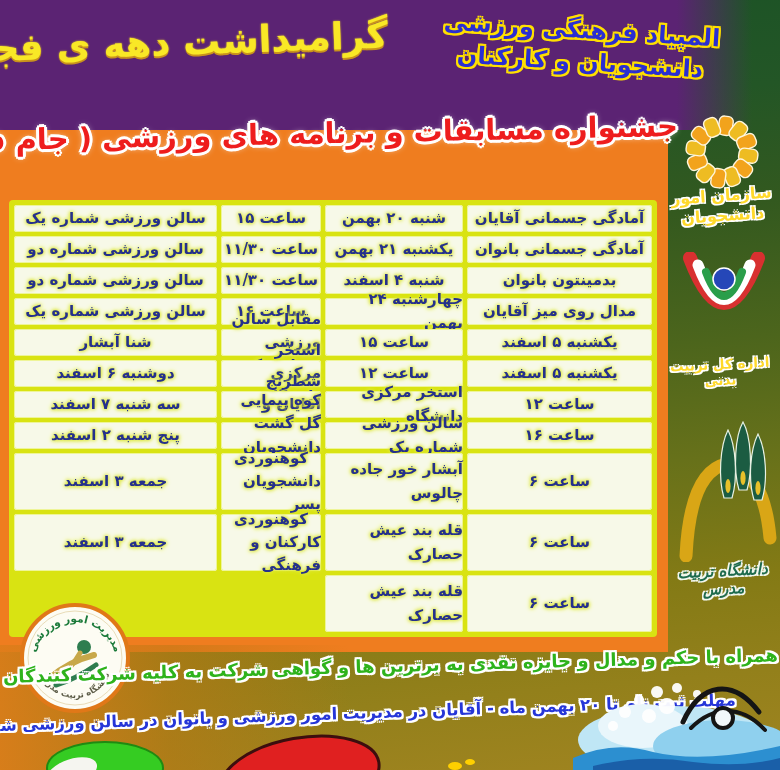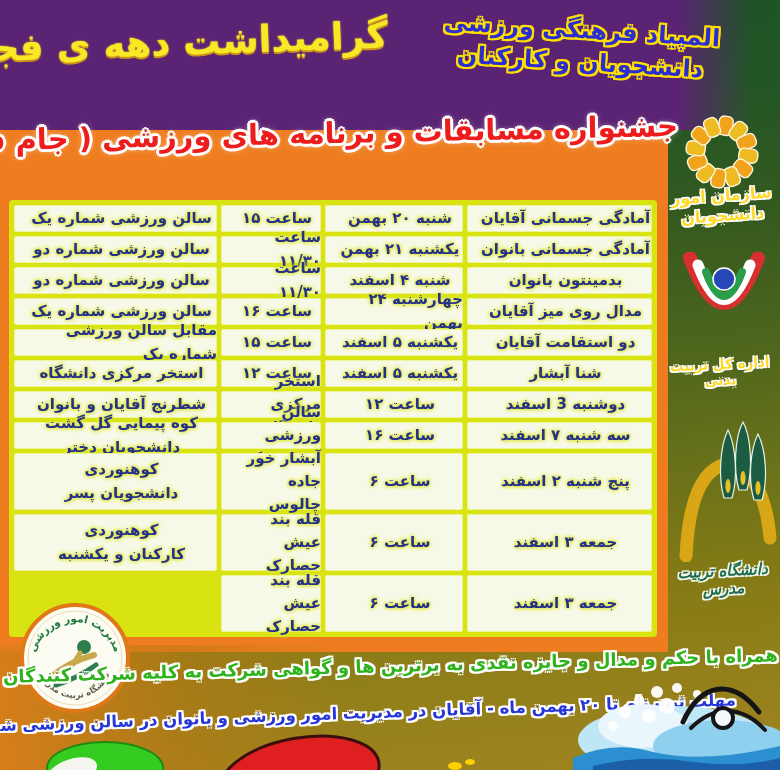--- a/index.html
+++ b/index.html
@@ -35,7 +35,7 @@
     grid-template-rows:repeat(8,27px) repeat(3,57px);}
   .cell{background:#f7f9e8;border-radius:3px;display:flex;flex-direction:column;align-items:center;justify-content:center;
     font-weight:bold;font-size:15px;color:#25308c;line-height:1.55;
-    text-shadow:0 0 3px #dfe93c,0 0 4px #dfe93c,0 0 5px #dfe93c;box-shadow:inset 0 0 0 1px #eef598;padding-left:12px;}
+    text-shadow:0 0 3px #dfe93c,0 0 4px #dfe93c,0 0 5px #dfe93c;box-shadow:inset 0 0 0 1px #eef598;}
   
   .rail-label{position:absolute;direction:rtl;text-align:center;font-weight:bold;color:#ffd92a;white-space:normal;
     text-shadow:-1.5px -1.5px 0 #fff,1.5px -1.5px 0 #fff,-1.5px 1.5px 0 #fff,1.5px 1.5px 0 #fff;}

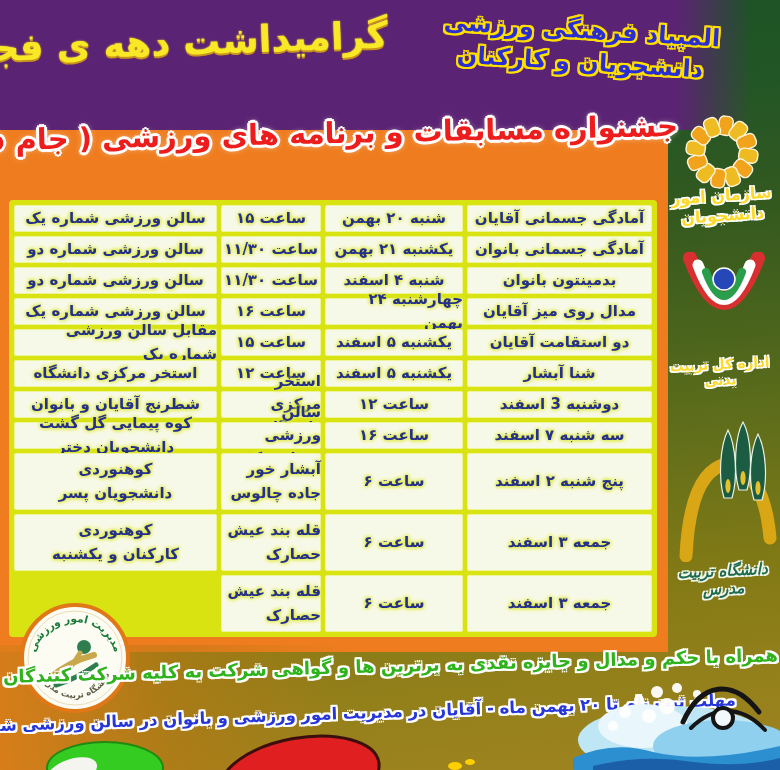--- a/index.html
+++ b/index.html
@@ -84,9 +84,6 @@
       <div class="cell" data-name="date-cell">چهارشنبه ۲۴ بهمن</div>
       <div class="cell" data-name="time-cell">ساعت ۱۶</div>
       <div class="cell" data-name="venue-cell">سالن ورزشی شماره یک</div>
-      <div class="cell" data-name="activity-cell">
-        <div>دو استقامت آقایان</div>
-      </div>
       <div class="cell" data-name="date-cell">یکشنبه ۵ اسفند</div>
       <div class="cell" data-name="time-cell">ساعت ۱۵</div>
       <div class="cell" data-name="venue-cell">مقابل سالن ورزشی شماره یک</div>

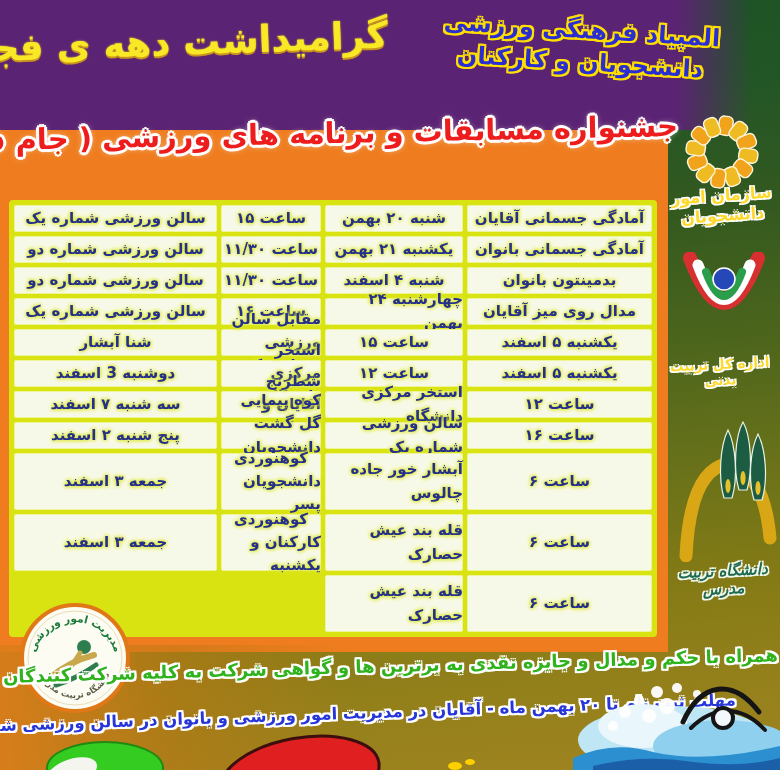--- a/index.html
+++ b/index.html
@@ -93,7 +93,7 @@
       <div class="cell" data-name="date-cell">یکشنبه ۵ اسفند</div>
       <div class="cell" data-name="time-cell">ساعت ۱۲</div>
       <div class="cell" data-name="venue-cell">استخر مرکزی دانشگاه</div>
-      <div class="cell" data-name="date-cell">دوشنبه 3 اسفند</div>
+      <div class="cell" data-name="date-cell">دوشنبه ۶ اسفند</div>
       <div class="cell" data-name="time-cell">ساعت ۱۲</div>
       <div class="cell" data-name="venue-cell">استخر مرکزی دانشگاه</div>
       <div class="cell" data-name="activity-cell">

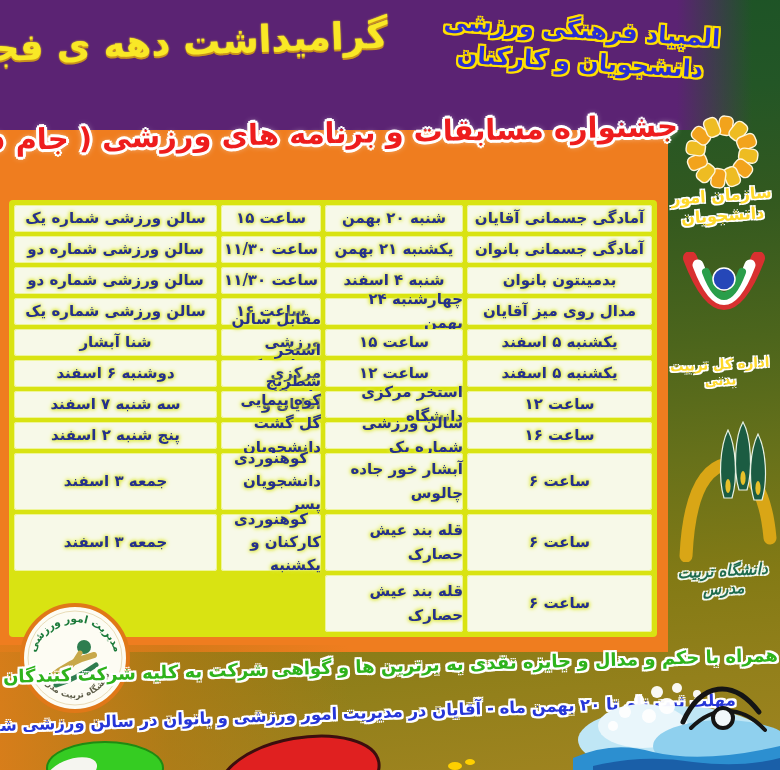--- a/index.html
+++ b/index.html
@@ -118,7 +118,7 @@
       <div class="cell" data-name="venue-cell">قله بند عیش حصارک</div>
       <div class="cell" data-name="activity-cell">
         <div>کوهنوردی</div>
-        <div>کارکنان و یکشنبه</div>
+        <div>کارکنان و فرهنگی</div>
       </div>
       <div class="cell" data-name="date-cell">جمعه ۳ اسفند</div>
       <div class="cell" data-name="time-cell">ساعت ۶</div>

